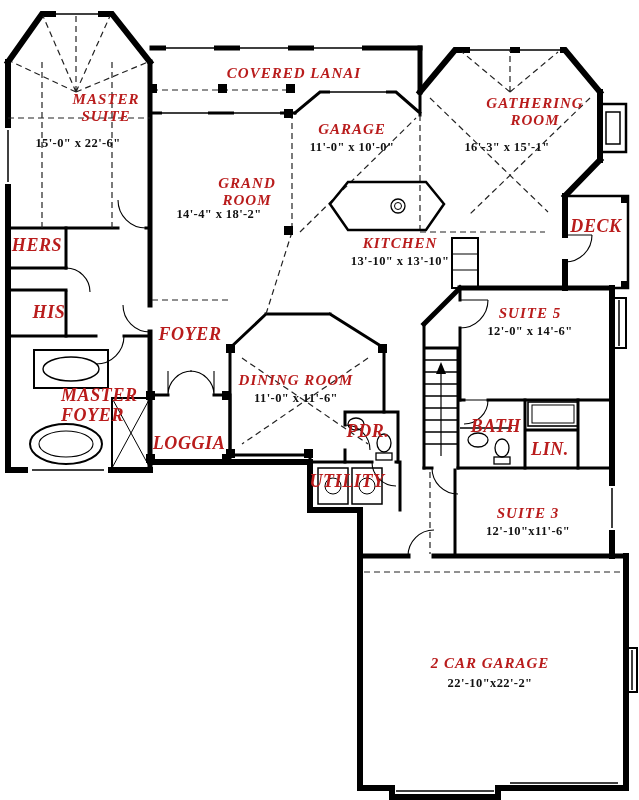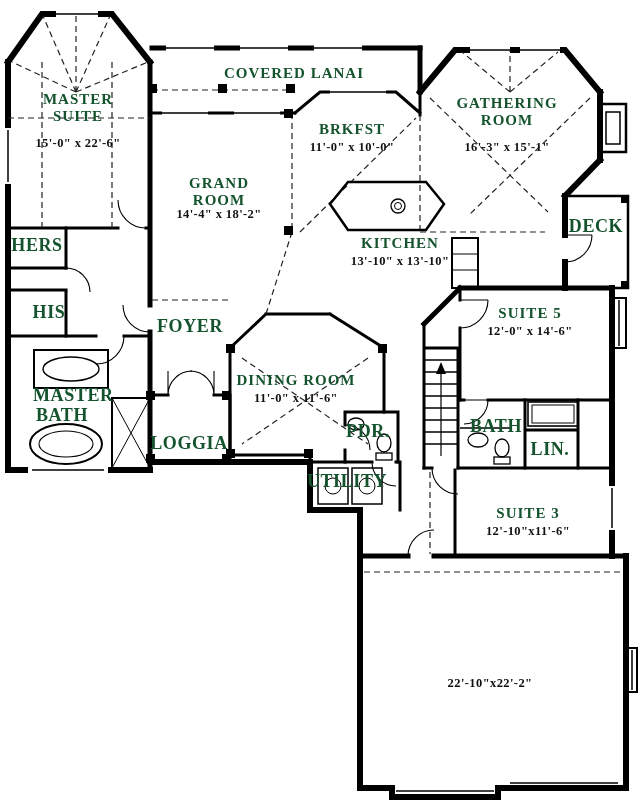--- a/index.html
+++ b/index.html
@@ -8,7 +8,7 @@
   .plan svg{position:absolute;left:0;top:0;}
   .lbl{position:absolute;transform:translate(-50%,-50%);text-align:center;
        font-weight:700;font-size:15px;letter-spacing:1px;line-height:1.12;
-       white-space:nowrap;color:#14532d;}
+       white-space:nowrap;color:#b91c1c;font-style:italic;}
   .lbl.wrap{white-space:normal;}
   .lbl.sm{font-size:18px;letter-spacing:0.6px;}
   .dim{position:absolute;transform:translate(-50%,-50%);text-align:center;

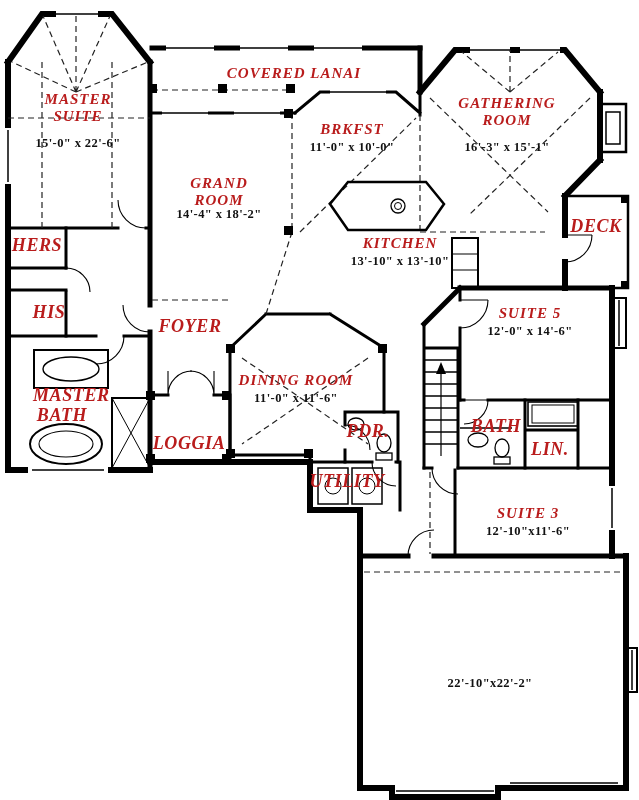--- a/index.html
+++ b/index.html
@@ -9,7 +9,7 @@
   .lbl{position:absolute;transform:translate(-50%,-50%);text-align:center;
        font-weight:700;font-size:15px;letter-spacing:1px;line-height:1.12;
        white-space:nowrap;color:#b91c1c;font-style:italic;}
-  .lbl.wrap{white-space:normal;}
+  .lbl.wrap{white-space:normal;margin-left:28px;}
   .lbl.sm{font-size:18px;letter-spacing:0.6px;}
   .dim{position:absolute;transform:translate(-50%,-50%);text-align:center;
        font-weight:700;font-size:12.5px;letter-spacing:0.4px;white-space:nowrap;color:#111;}

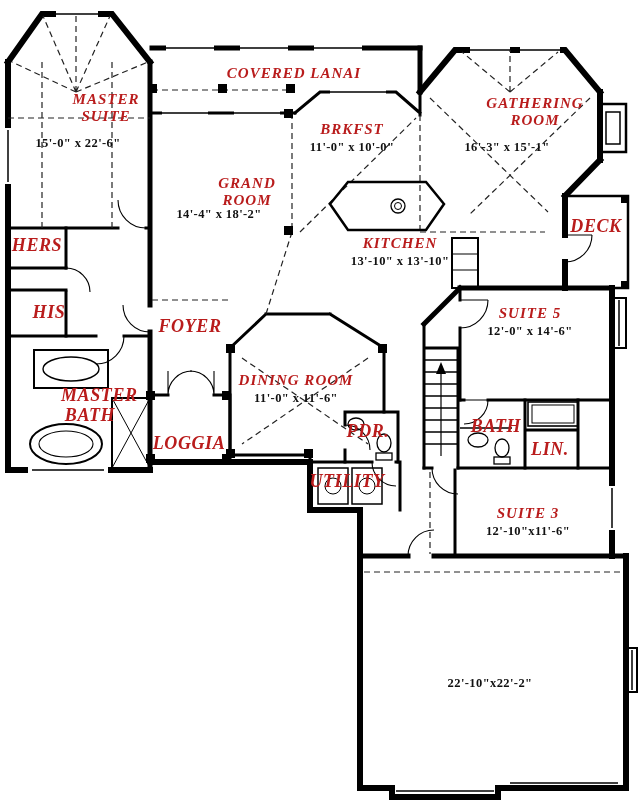--- a/index.html
+++ b/index.html
@@ -203,7 +203,7 @@
 
   <div class="lbl" style="left:294px;top:73px">COVERED LANAI</div>
 
-  <div class="lbl" style="left:352px;top:129px">BRKFST</div>
+  <div class="lbl" style="left:352px;top:129px">GARAGE</div>
   <div class="dim" style="left:352px;top:147px">11'-0" x 10'-0"</div>
 
   <div class="lbl wrap" style="left:507px;top:112px;width:110px">GATHERING ROOM</div>

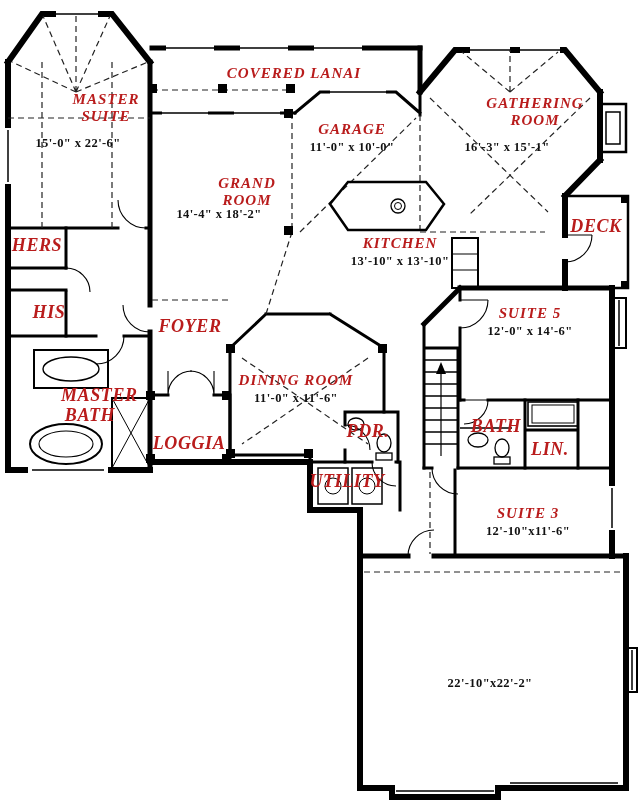--- a/index.html
+++ b/index.html
@@ -223,7 +223,7 @@
   <div class="lbl" style="left:530px;top:313px">SUITE 5</div>
   <div class="dim" style="left:530px;top:331px">12'-0" x 14'-6"</div>
 
-  <div class="lbl sm" style="left:190px;top:326px">FOYER</div>
+  <div class="lbl sm" style="left:190px;top:334px">FOYER</div>
 
   <div class="lbl sm wrap" style="left:62px;top:405px;width:58px">MASTER BATH</div>
 

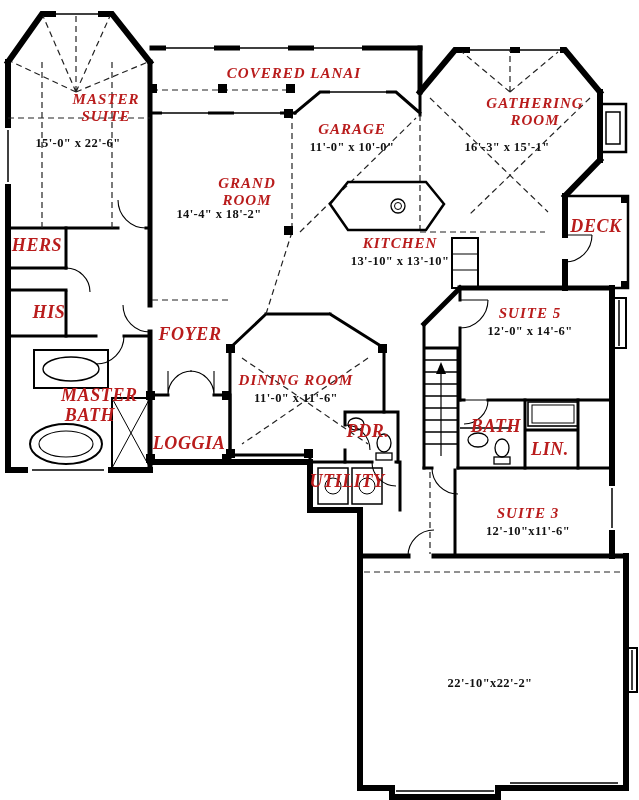--- a/index.html
+++ b/index.html
@@ -225,7 +225,7 @@
 
   <div class="lbl sm" style="left:190px;top:334px">FOYER</div>
 
-  <div class="lbl sm wrap" style="left:62px;top:405px;width:58px">MASTER BATH</div>
+  <div class="lbl sm wrap" style="left:62px;top:405px;width:58px">MASTER FOYER</div>
 
   <div class="lbl" style="left:296px;top:380px">DINING ROOM</div>
   <div class="dim" style="left:296px;top:398px">11'-0" x 11'-6"</div>

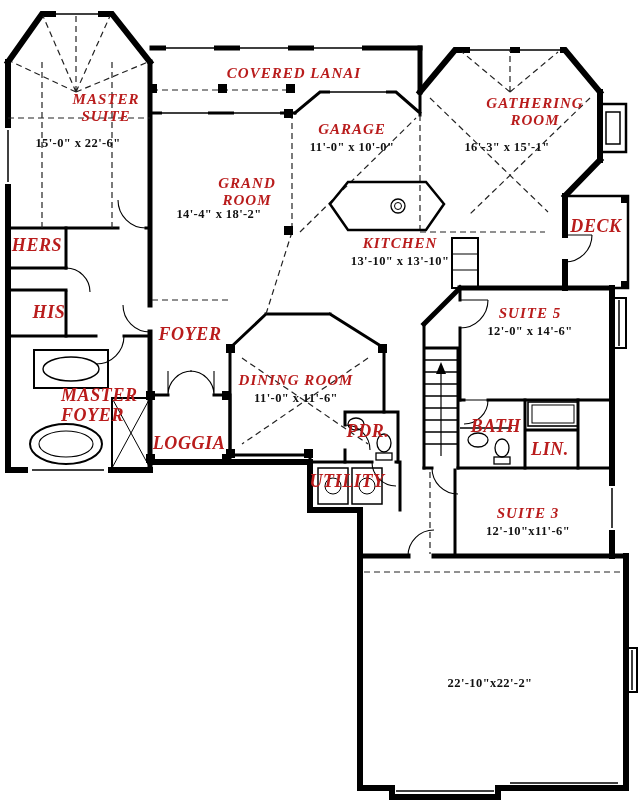--- a/index.html
+++ b/index.html
@@ -242,6 +242,7 @@
   <div class="lbl" style="left:528px;top:513px">SUITE 3</div>
   <div class="dim" style="left:528px;top:531px">12'-10"x11'-6"</div>
 
+  <div class="lbl" style="left:490px;top:663px">2 CAR GARAGE</div>
   <div class="dim" style="left:490px;top:683px">22'-10"x22'-2"</div>
 
 </div>

